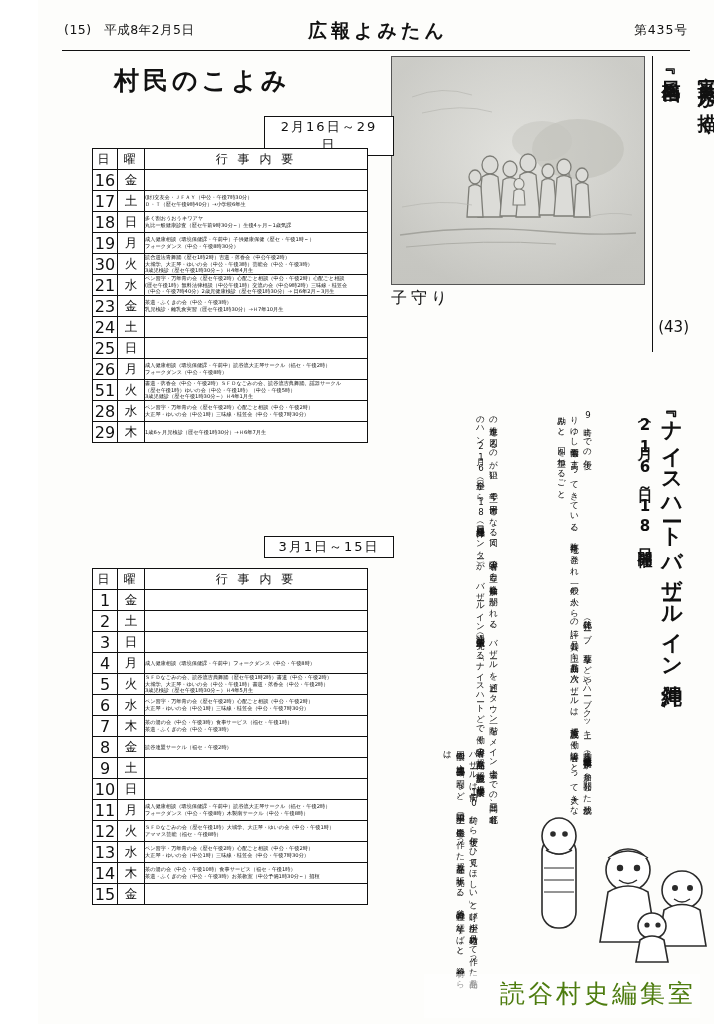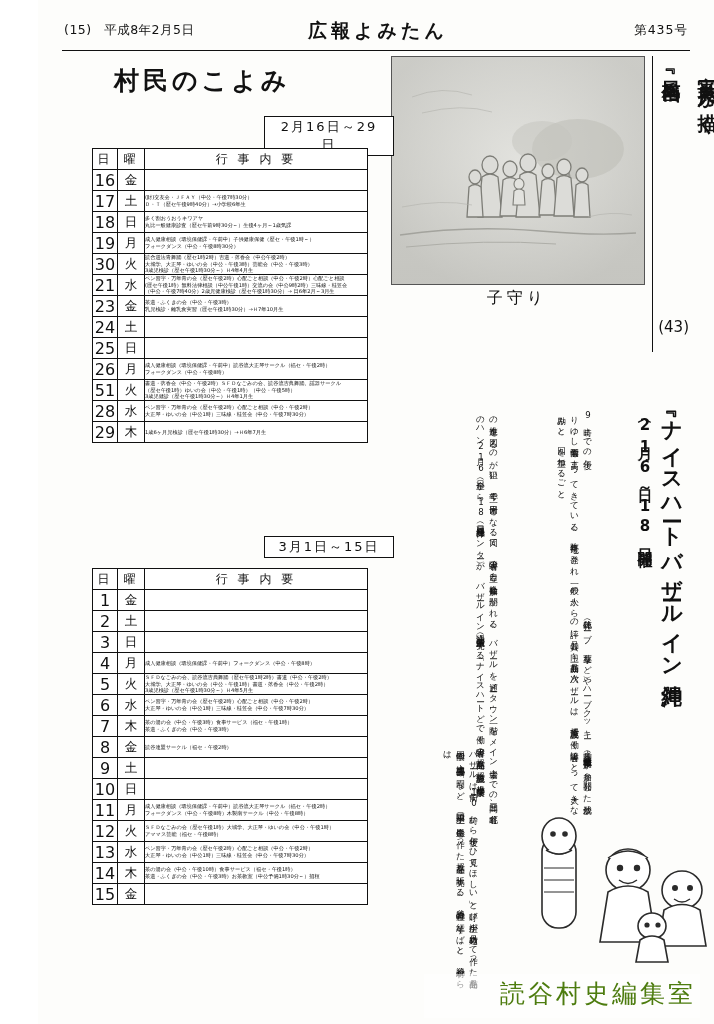--- a/index.html
+++ b/index.html
@@ -32,7 +32,7 @@
   .ev-line{font-size:5.2px;line-height:6.6px;white-space:nowrap;overflow:hidden;letter-spacing:0px;}
   
   .pic-frame{position:absolute;left:353px;top:56px;width:252px;height:227px;border:1px solid #555;overflow:hidden;background:#cfcfcb;}
-  .pic-cap{position:absolute;left:353px;top:288px;width:252px;text-align:center;font-size:16px;letter-spacing:4px;}
+  .pic-cap{position:absolute;left:353px;top:288px;width:252px;text-align:left;font-size:16px;letter-spacing:4px;}
   .vert{writing-mode:vertical-rl;text-orientation:upright;}
   .vcol{position:absolute;writing-mode:vertical-rl;text-orientation:upright;
         font-size:8.6px;line-height:13px;letter-spacing:0.6px;text-align:justify;}

